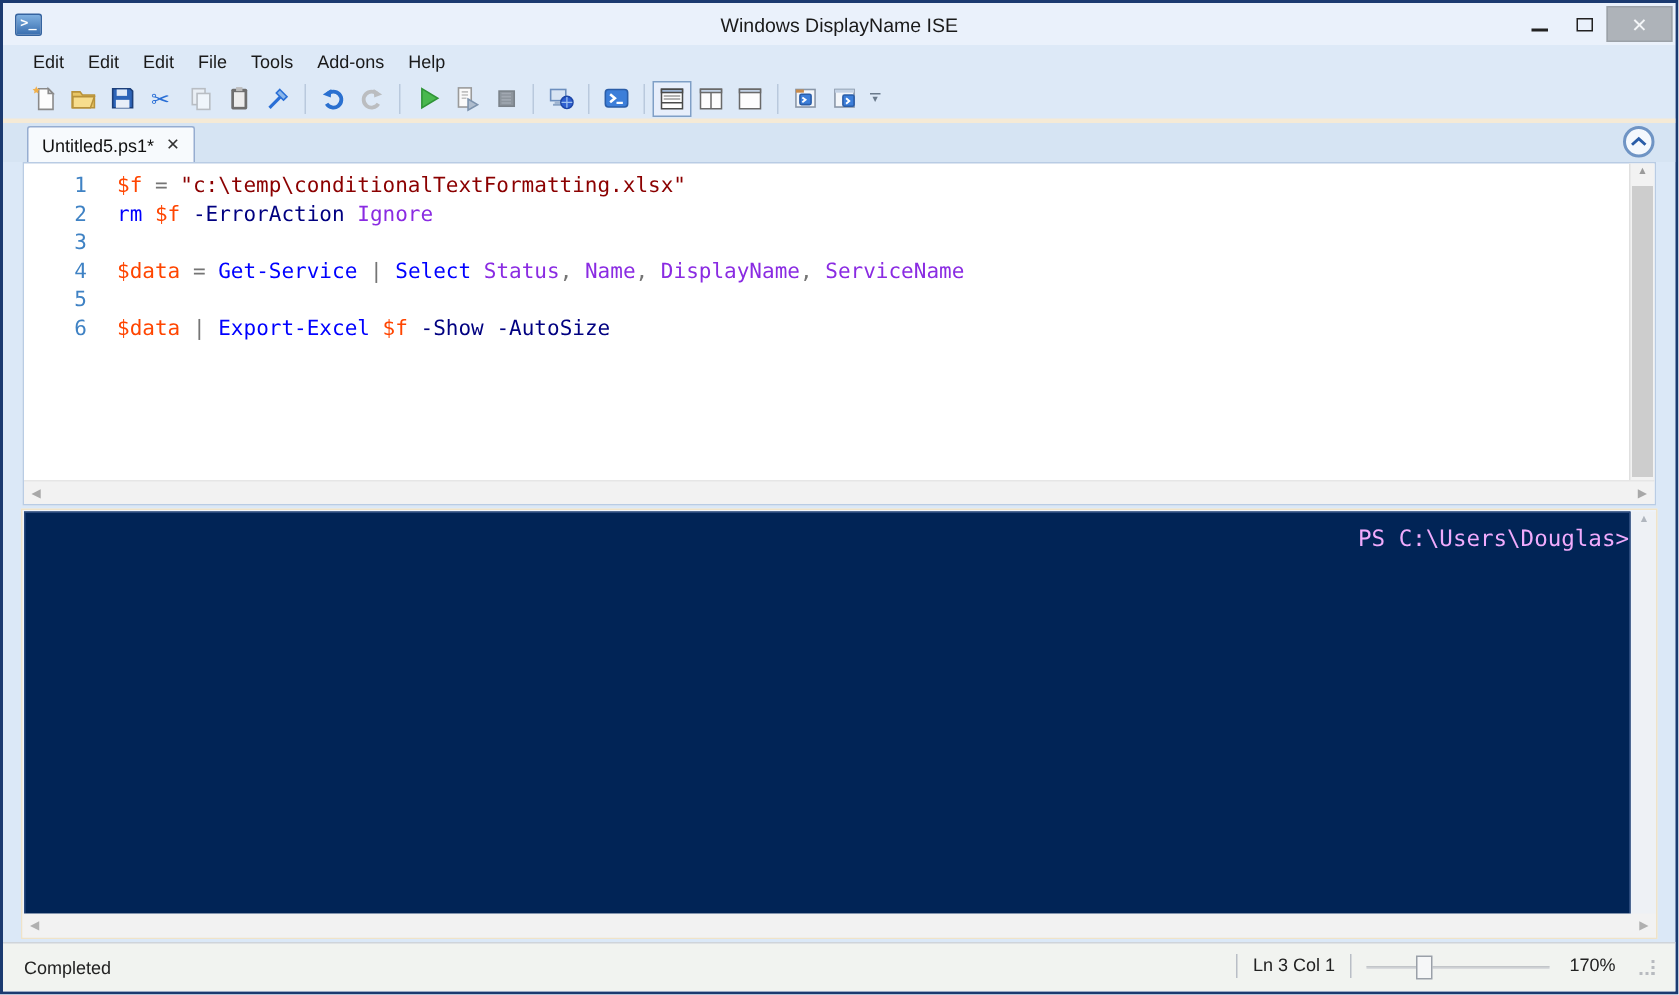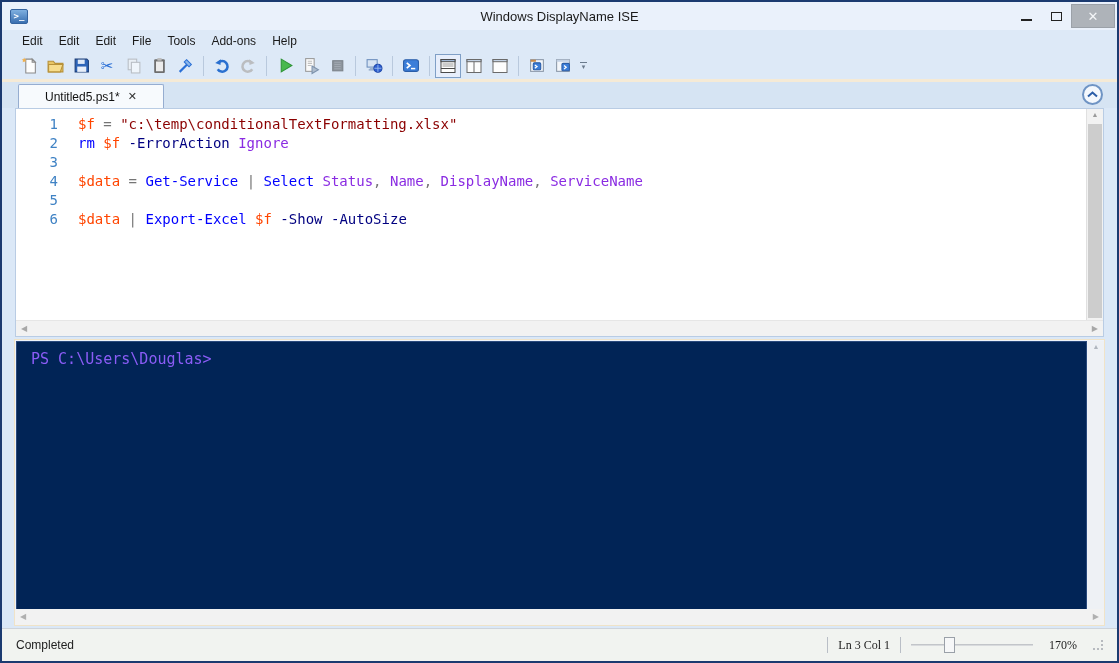--- a/index.html
+++ b/index.html
@@ -46,7 +46,7 @@
 
   
   .tabstrip { position:absolute; left:0; right:0; top:80px; height:26px; background:#d6e4f3; }
-  .tab { position:absolute; left:16px; bottom:0; height:24px; padding:0 26px;
+  .tab { position:absolute; left:16px; bottom:0; height:24px; padding:0 9px;
     background:#f7fafd; border:1px solid #96add0; border-bottom:none; border-radius:2px 2px 0 0;
     display:flex; align-items:center; gap:8px; font-size:12px; color:#111; }
   .tab-close { color:#333; font-size:11px; }

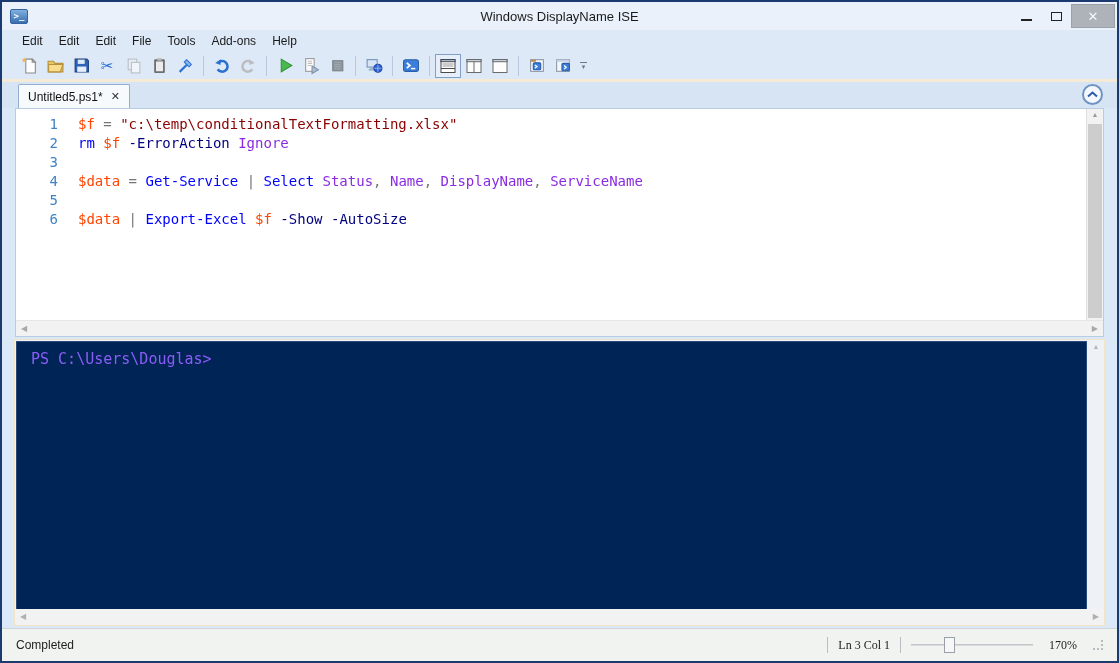--- a/index.html
+++ b/index.html
@@ -79,7 +79,7 @@
   .console { position:absolute; left:1px; right:17px; top:1px; height:269px;
     background:#012456; border:1px solid #29497c; }
   .console-prompt { padding:8px 0 0 14px; font-family:"DejaVu Sans Mono", monospace;
-    font-size:15px; color:#8b5cf6; white-space:pre; }
+    font-size:15px; color:#f0abfc; white-space:pre;text-align:right; }
   .console-vscroll { position:absolute; right:0; top:1px; width:16px; height:269px; background:#eef1f5; }
   .console-vscroll .arrow { position:absolute; top:2px; left:0; right:0; text-align:center; font-size:7px; color:#b0b6be; }
   .console-hscroll { position:absolute; left:0; right:0; bottom:0; height:16px; background:#f2f2f2; }

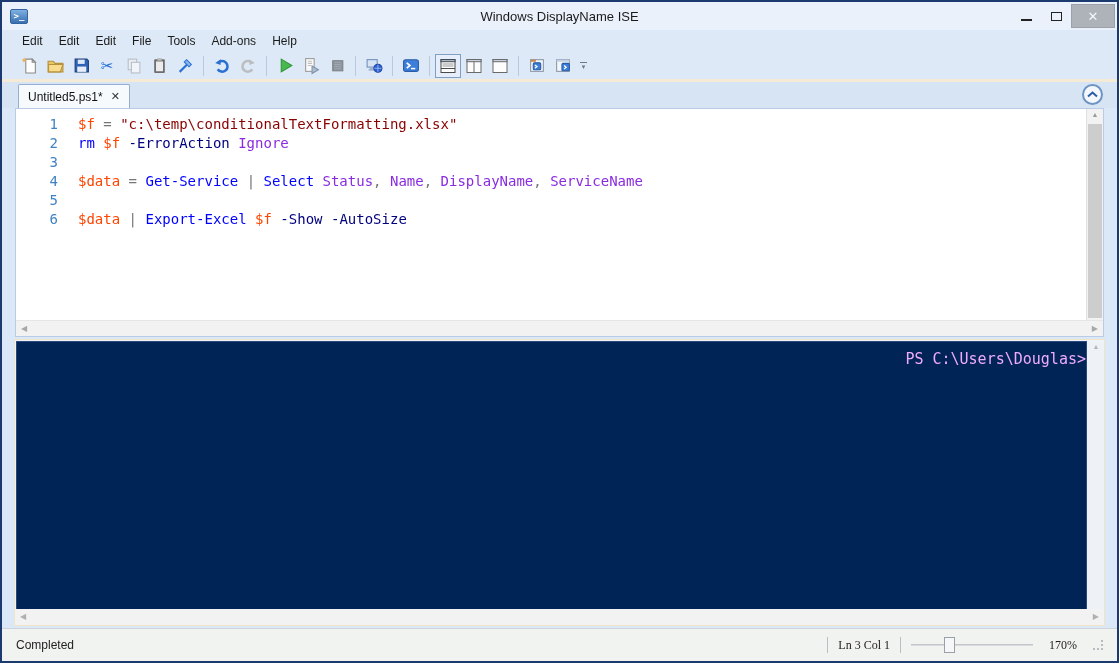--- a/index.html
+++ b/index.html
@@ -90,7 +90,7 @@
   .statusbar { position:absolute; left:0; right:0; bottom:0; height:33px;
     background:#f1f3f0; border-top:1px solid #cfd4da;
     display:flex; align-items:center; font-size:12px; color:#222; padding:0 14px; }
-  .status-right { margin-left:auto; display:flex; align-items:center; gap:10px;font-family:Liberation Serif, serif; }
+  .status-right { margin-left:auto; display:flex; align-items:flex-start; gap:10px; }
   .vsep { width:1px; height:16px; background:#b9bec6; }
   .zoom-slider { position:relative; width:122px; height:18px; }
   .zoom-track { position:absolute; left:0; right:0; top:8px; height:2px; background:#d8dadd; border-top:1px solid #c2c5c9; }

